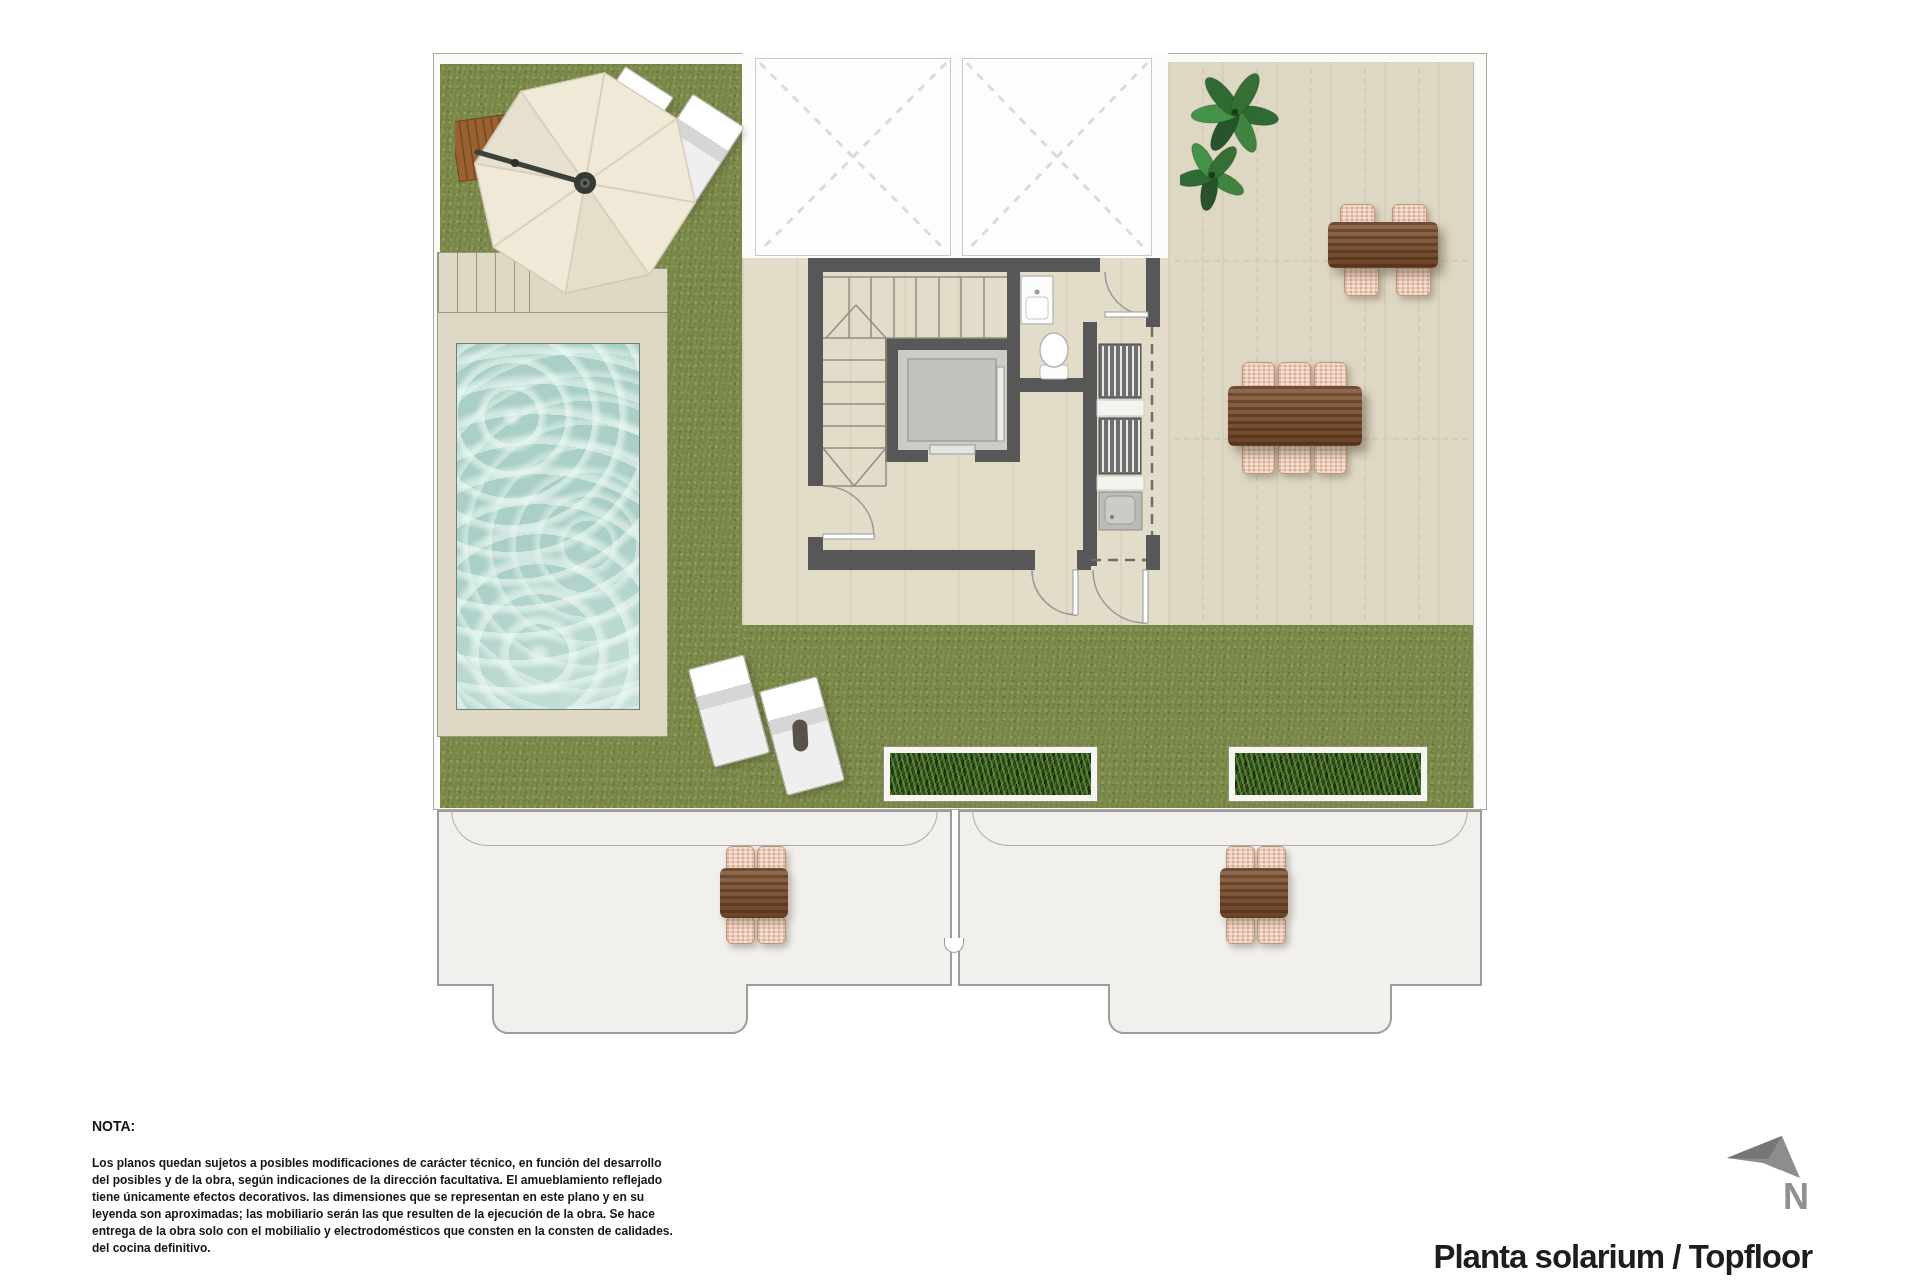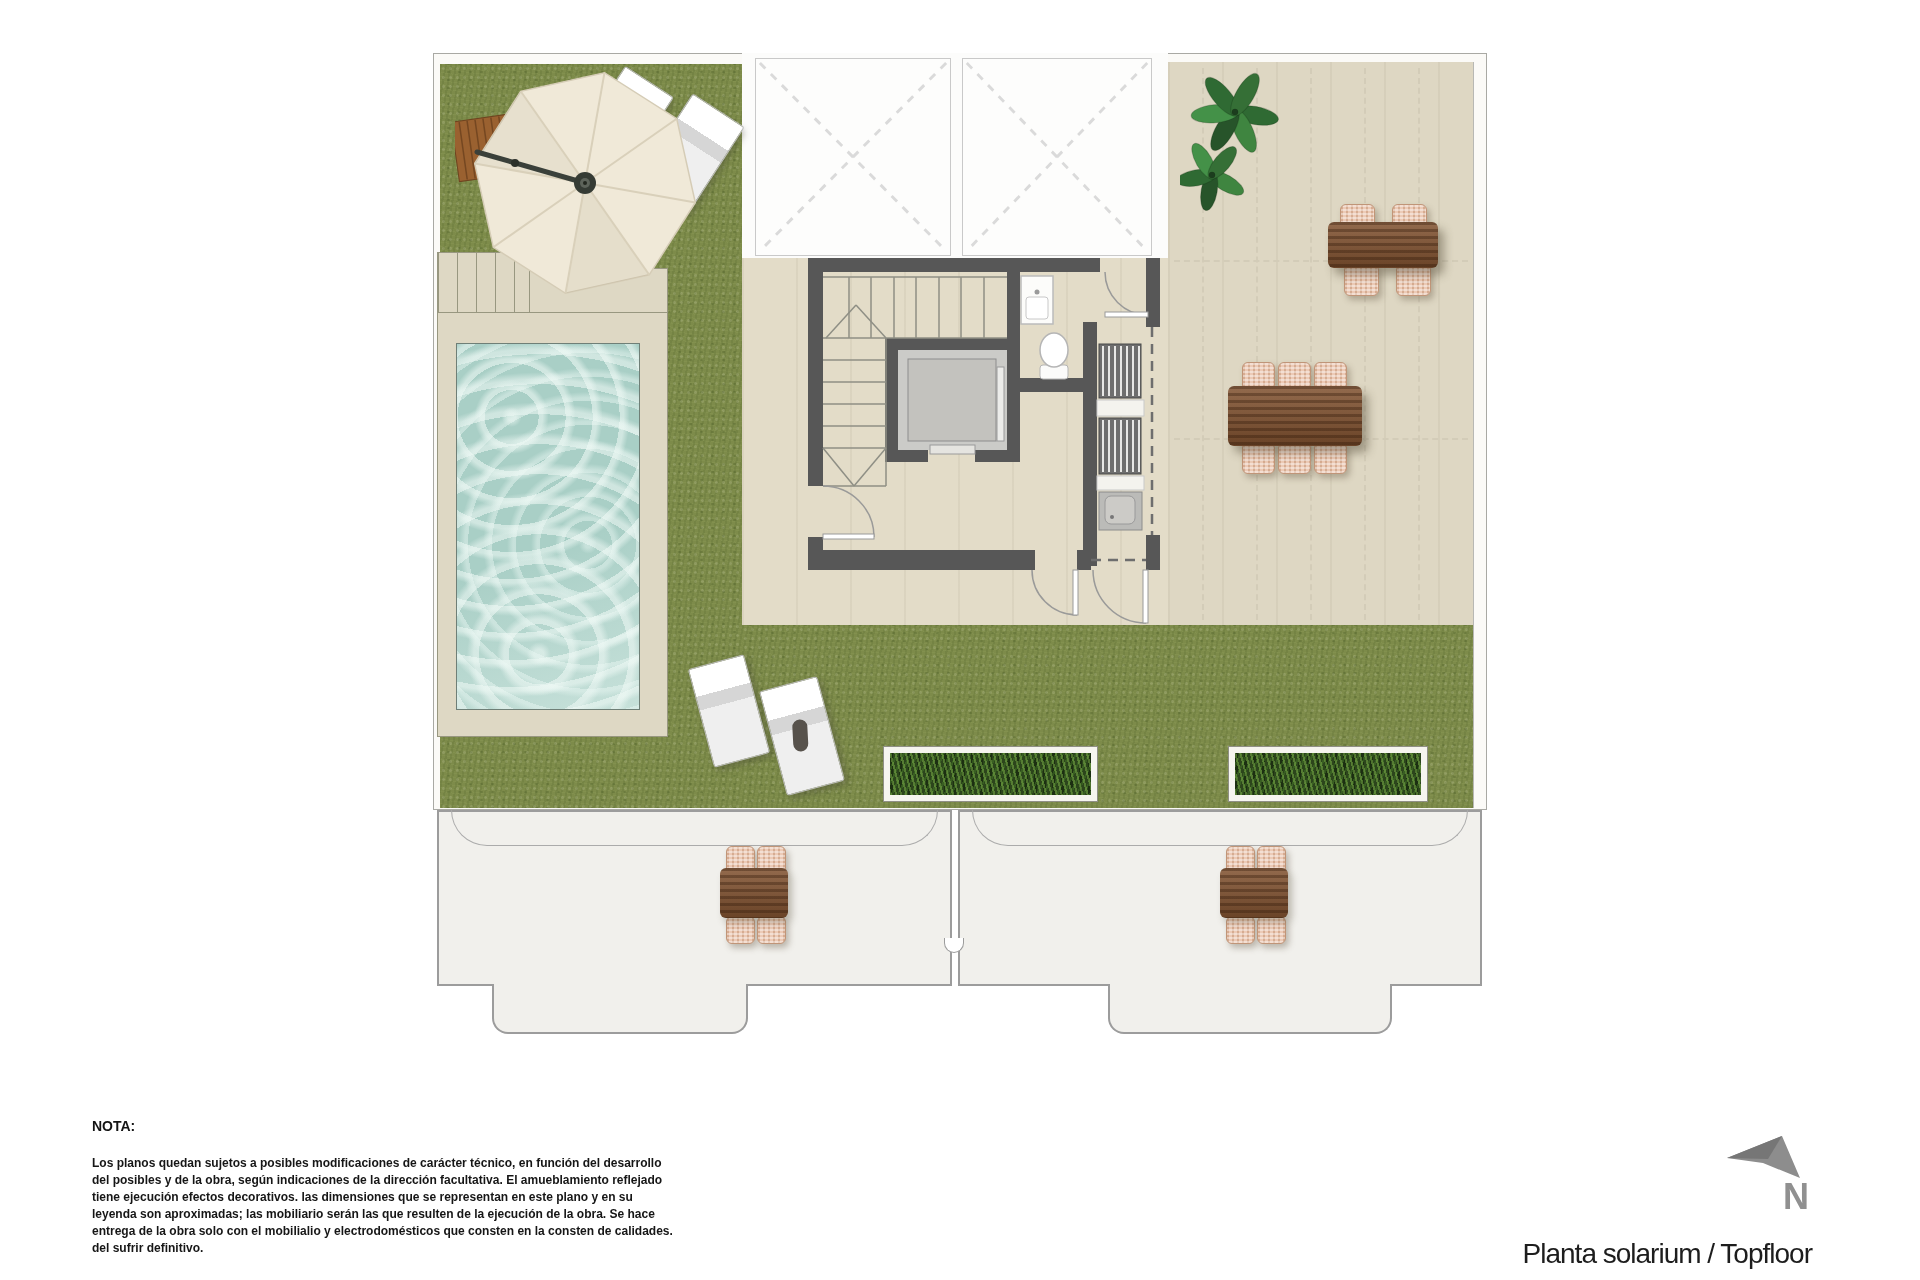--- a/index.html
+++ b/index.html
@@ -362,7 +362,7 @@
   <div class="abs" style="left:92px;top:1155px;">
     <div class="nota-line">Los planos quedan sujetos a posibles modificaciones de carácter técnico, en función del desarrollo</div>
     <div class="nota-line">del posibles y de la obra, según indicaciones de la dirección facultativa. El amueblamiento reflejado</div>
-    <div class="nota-line">tiene ejecución efectos decorativos. las dimensiones que se representan en este plano y en su</div>
+    <div class="nota-line">tiene únicamente efectos decorativos. las dimensiones que se representan en este plano y en su</div>
     <div class="nota-line">leyenda son aproximadas; las mobiliario serán las que resulten de la ejecución de la obra. Se hace</div>
     <div class="nota-line">entrega de la obra solo con el mobilialio y electrodomésticos que consten en la consten de calidades.</div>
     <div class="nota-line">del sufrir definitivo.</div>

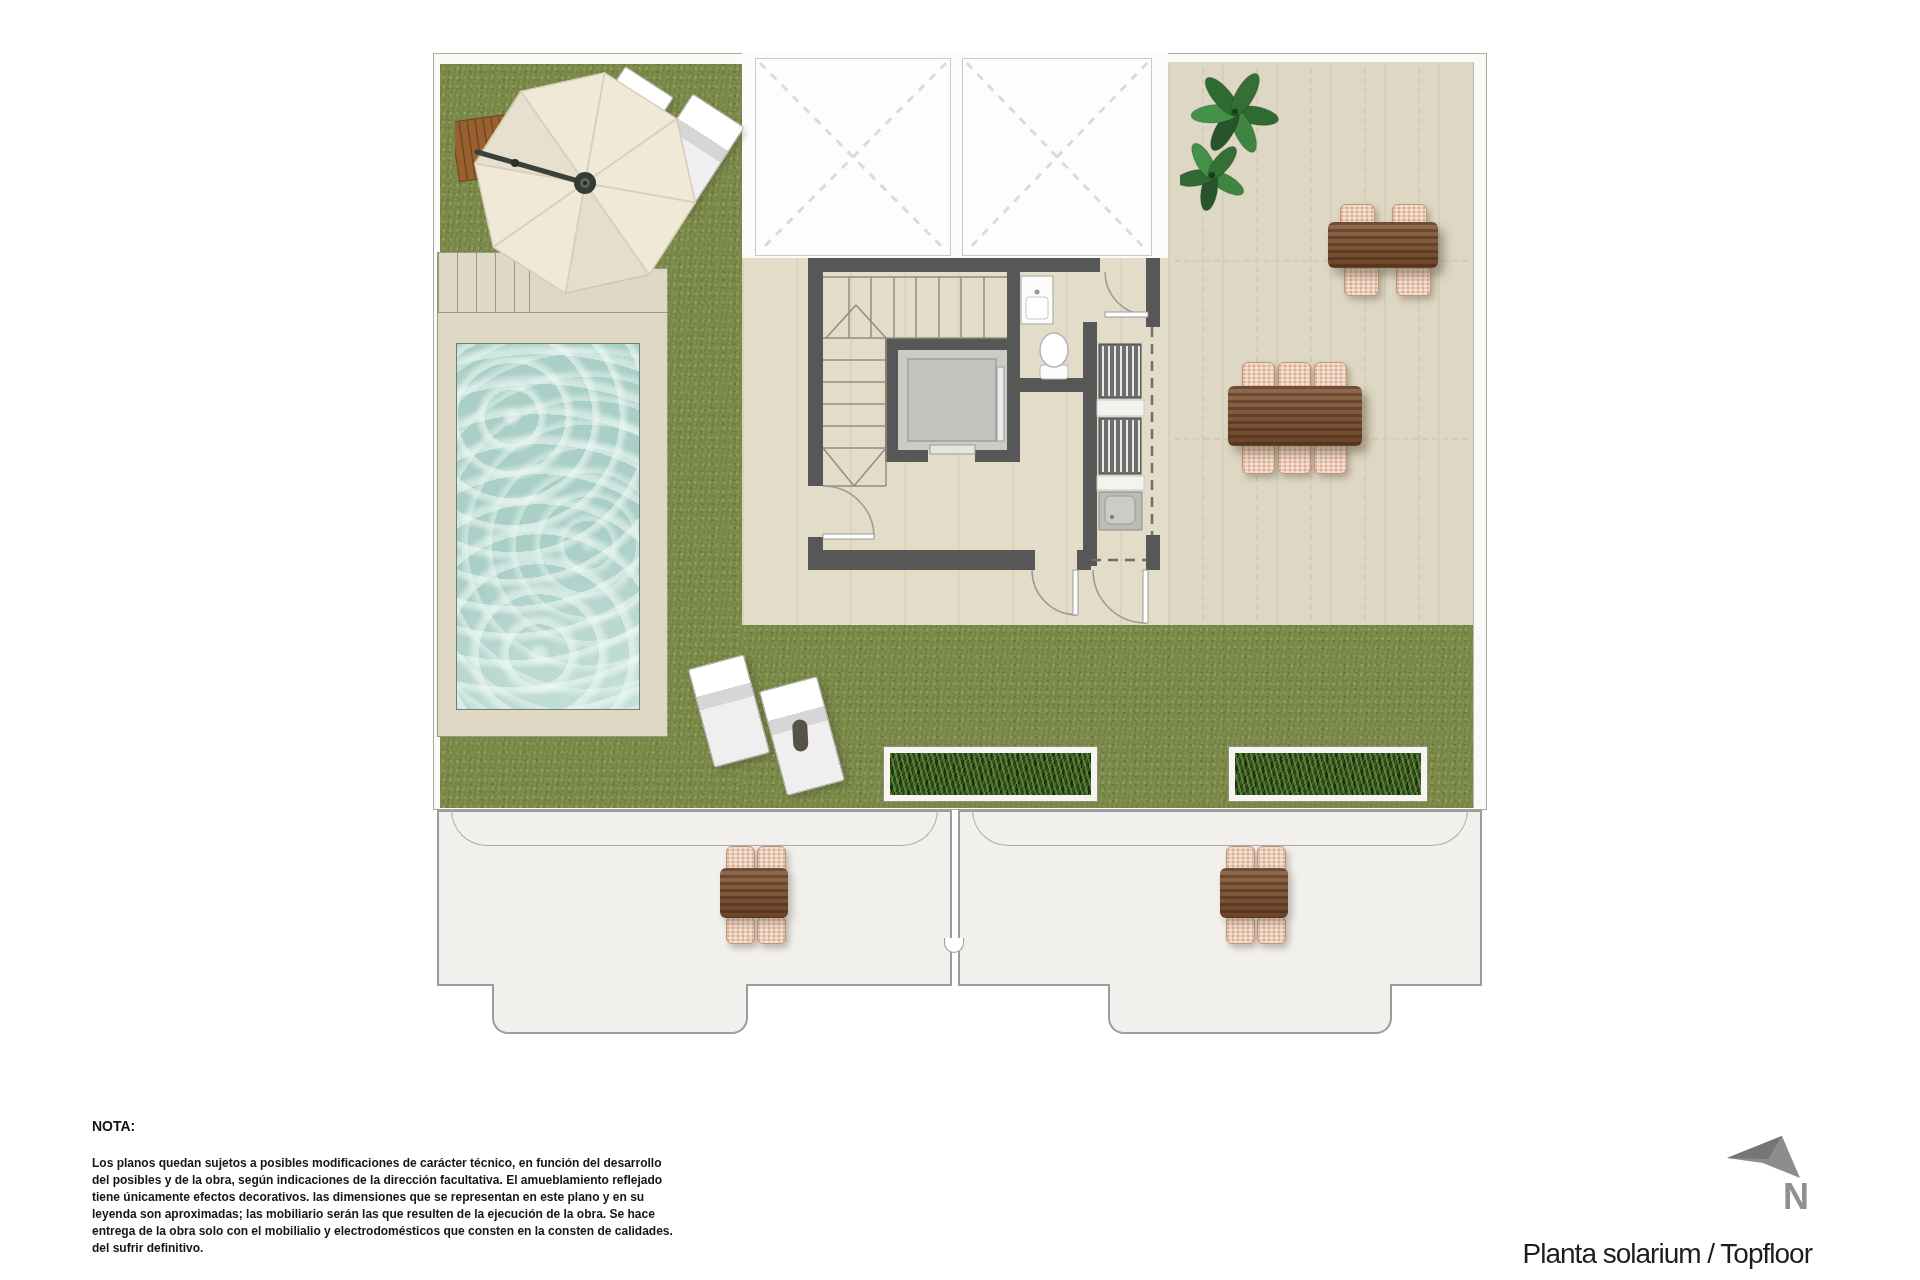--- a/index.html
+++ b/index.html
@@ -365,7 +365,7 @@
     <div class="nota-line">tiene únicamente efectos decorativos. las dimensiones que se representan en este plano y en su</div>
     <div class="nota-line">leyenda son aproximadas; las mobiliario serán las que resulten de la ejecución de la obra. Se hace</div>
     <div class="nota-line">entrega de la obra solo con el mobilialio y electrodomésticos que consten en la consten de calidades.</div>
-    <div class="nota-line">del sufrir definitivo.</div>
+    <div class="nota-line">del cocina definitivo.</div>
   </div>
 
   <svg class="abs" style="left:1715px;top:1125px;" width="120" height="100" viewBox="0 0 120 100">

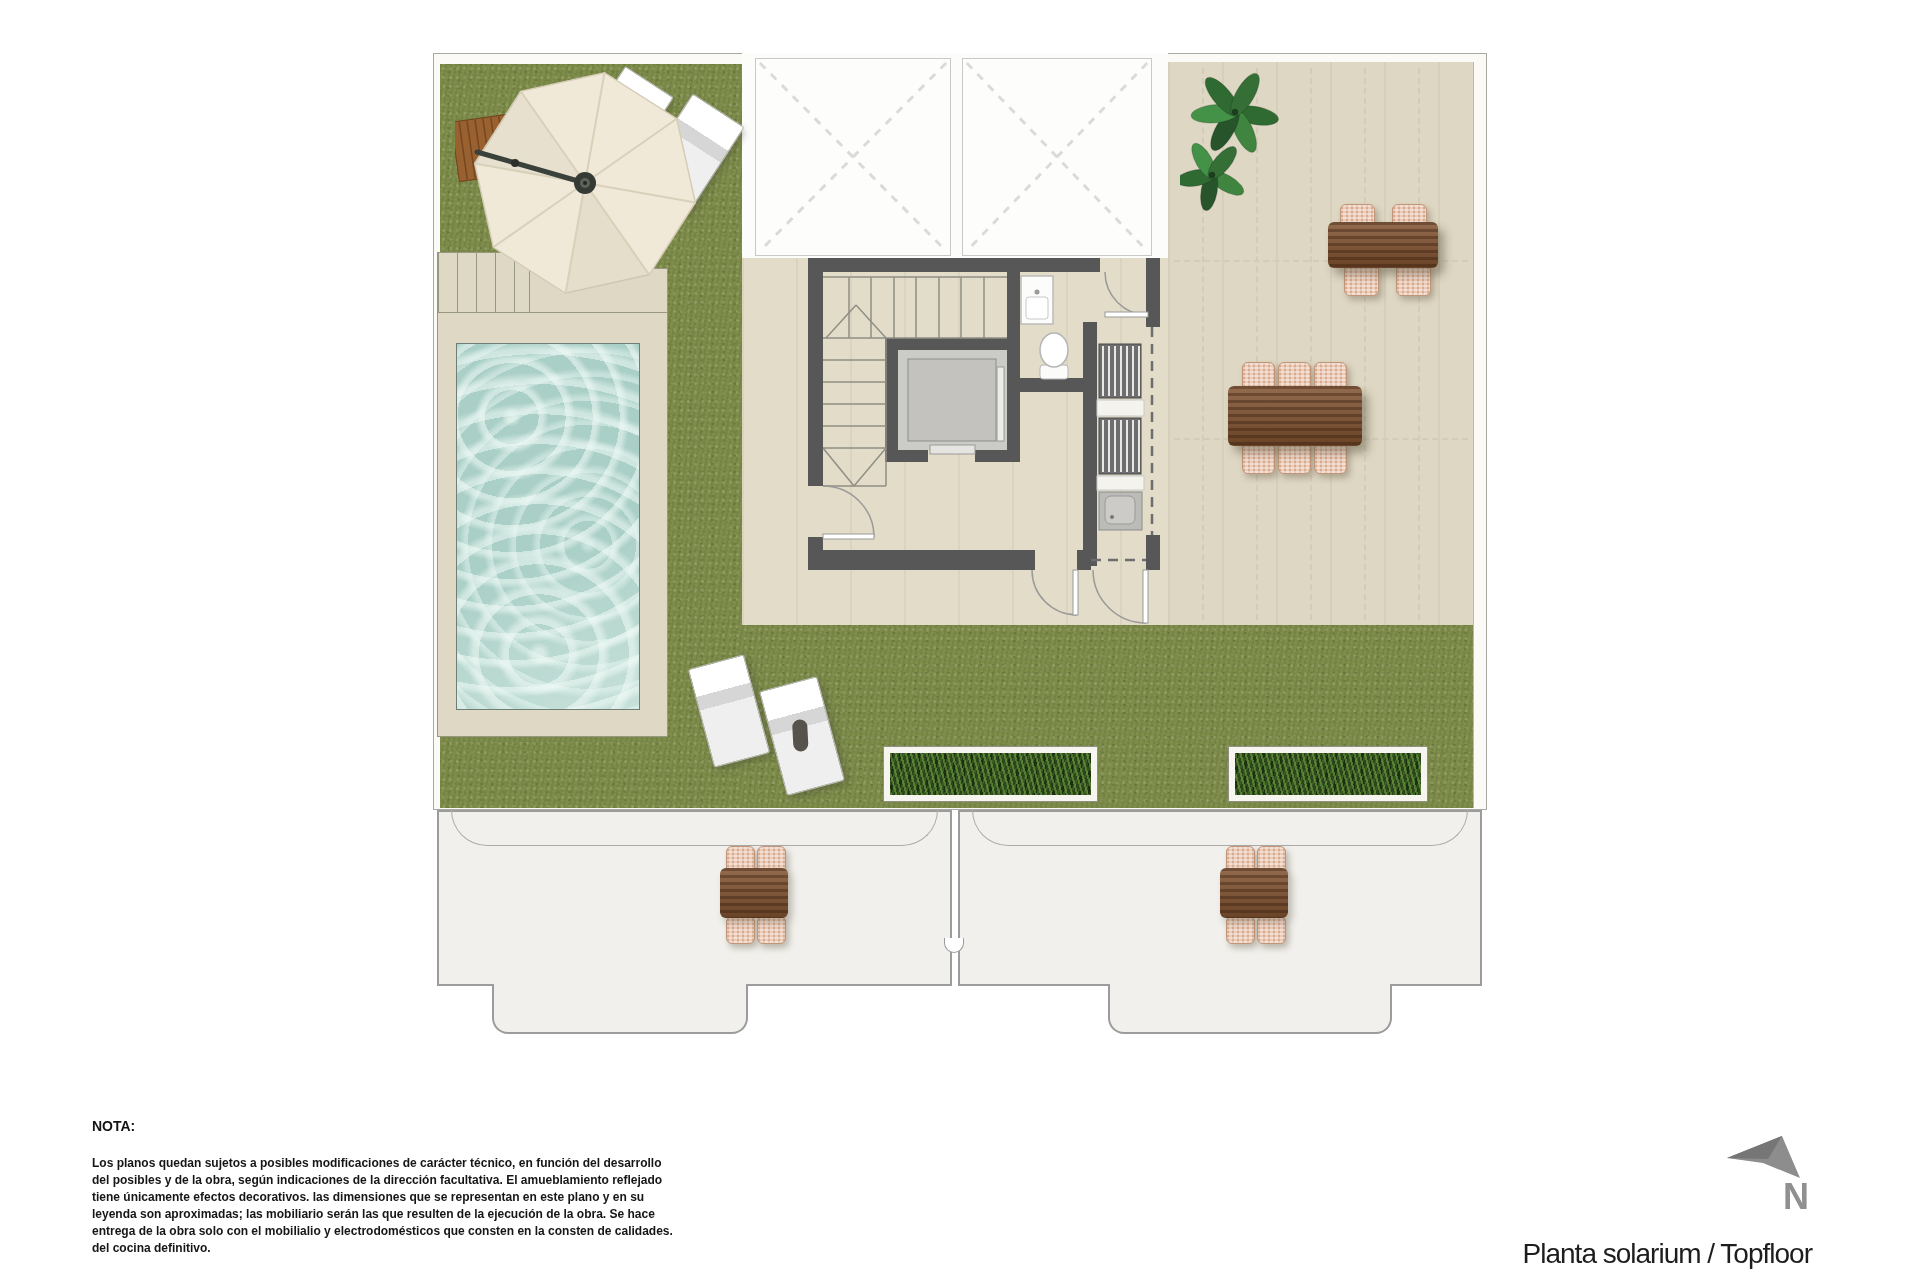--- a/index.html
+++ b/index.html
@@ -72,7 +72,7 @@
   
   .nota-head{font-size:14px;font-weight:bold;color:#141414;}
   .nota-line{font-size:12px;font-weight:bold;color:#161616;line-height:17px;white-space:nowrap;}
-  .plan-title{font-size:28px;letter-spacing:-1px;color:#1d1d1d;text-align:right;}
+  .plan-title{font-size:33px;letter-spacing:-1px;color:#1d1d1d;text-align:right;font-weight:bold;}
 </style>
 </head>
 <body>

